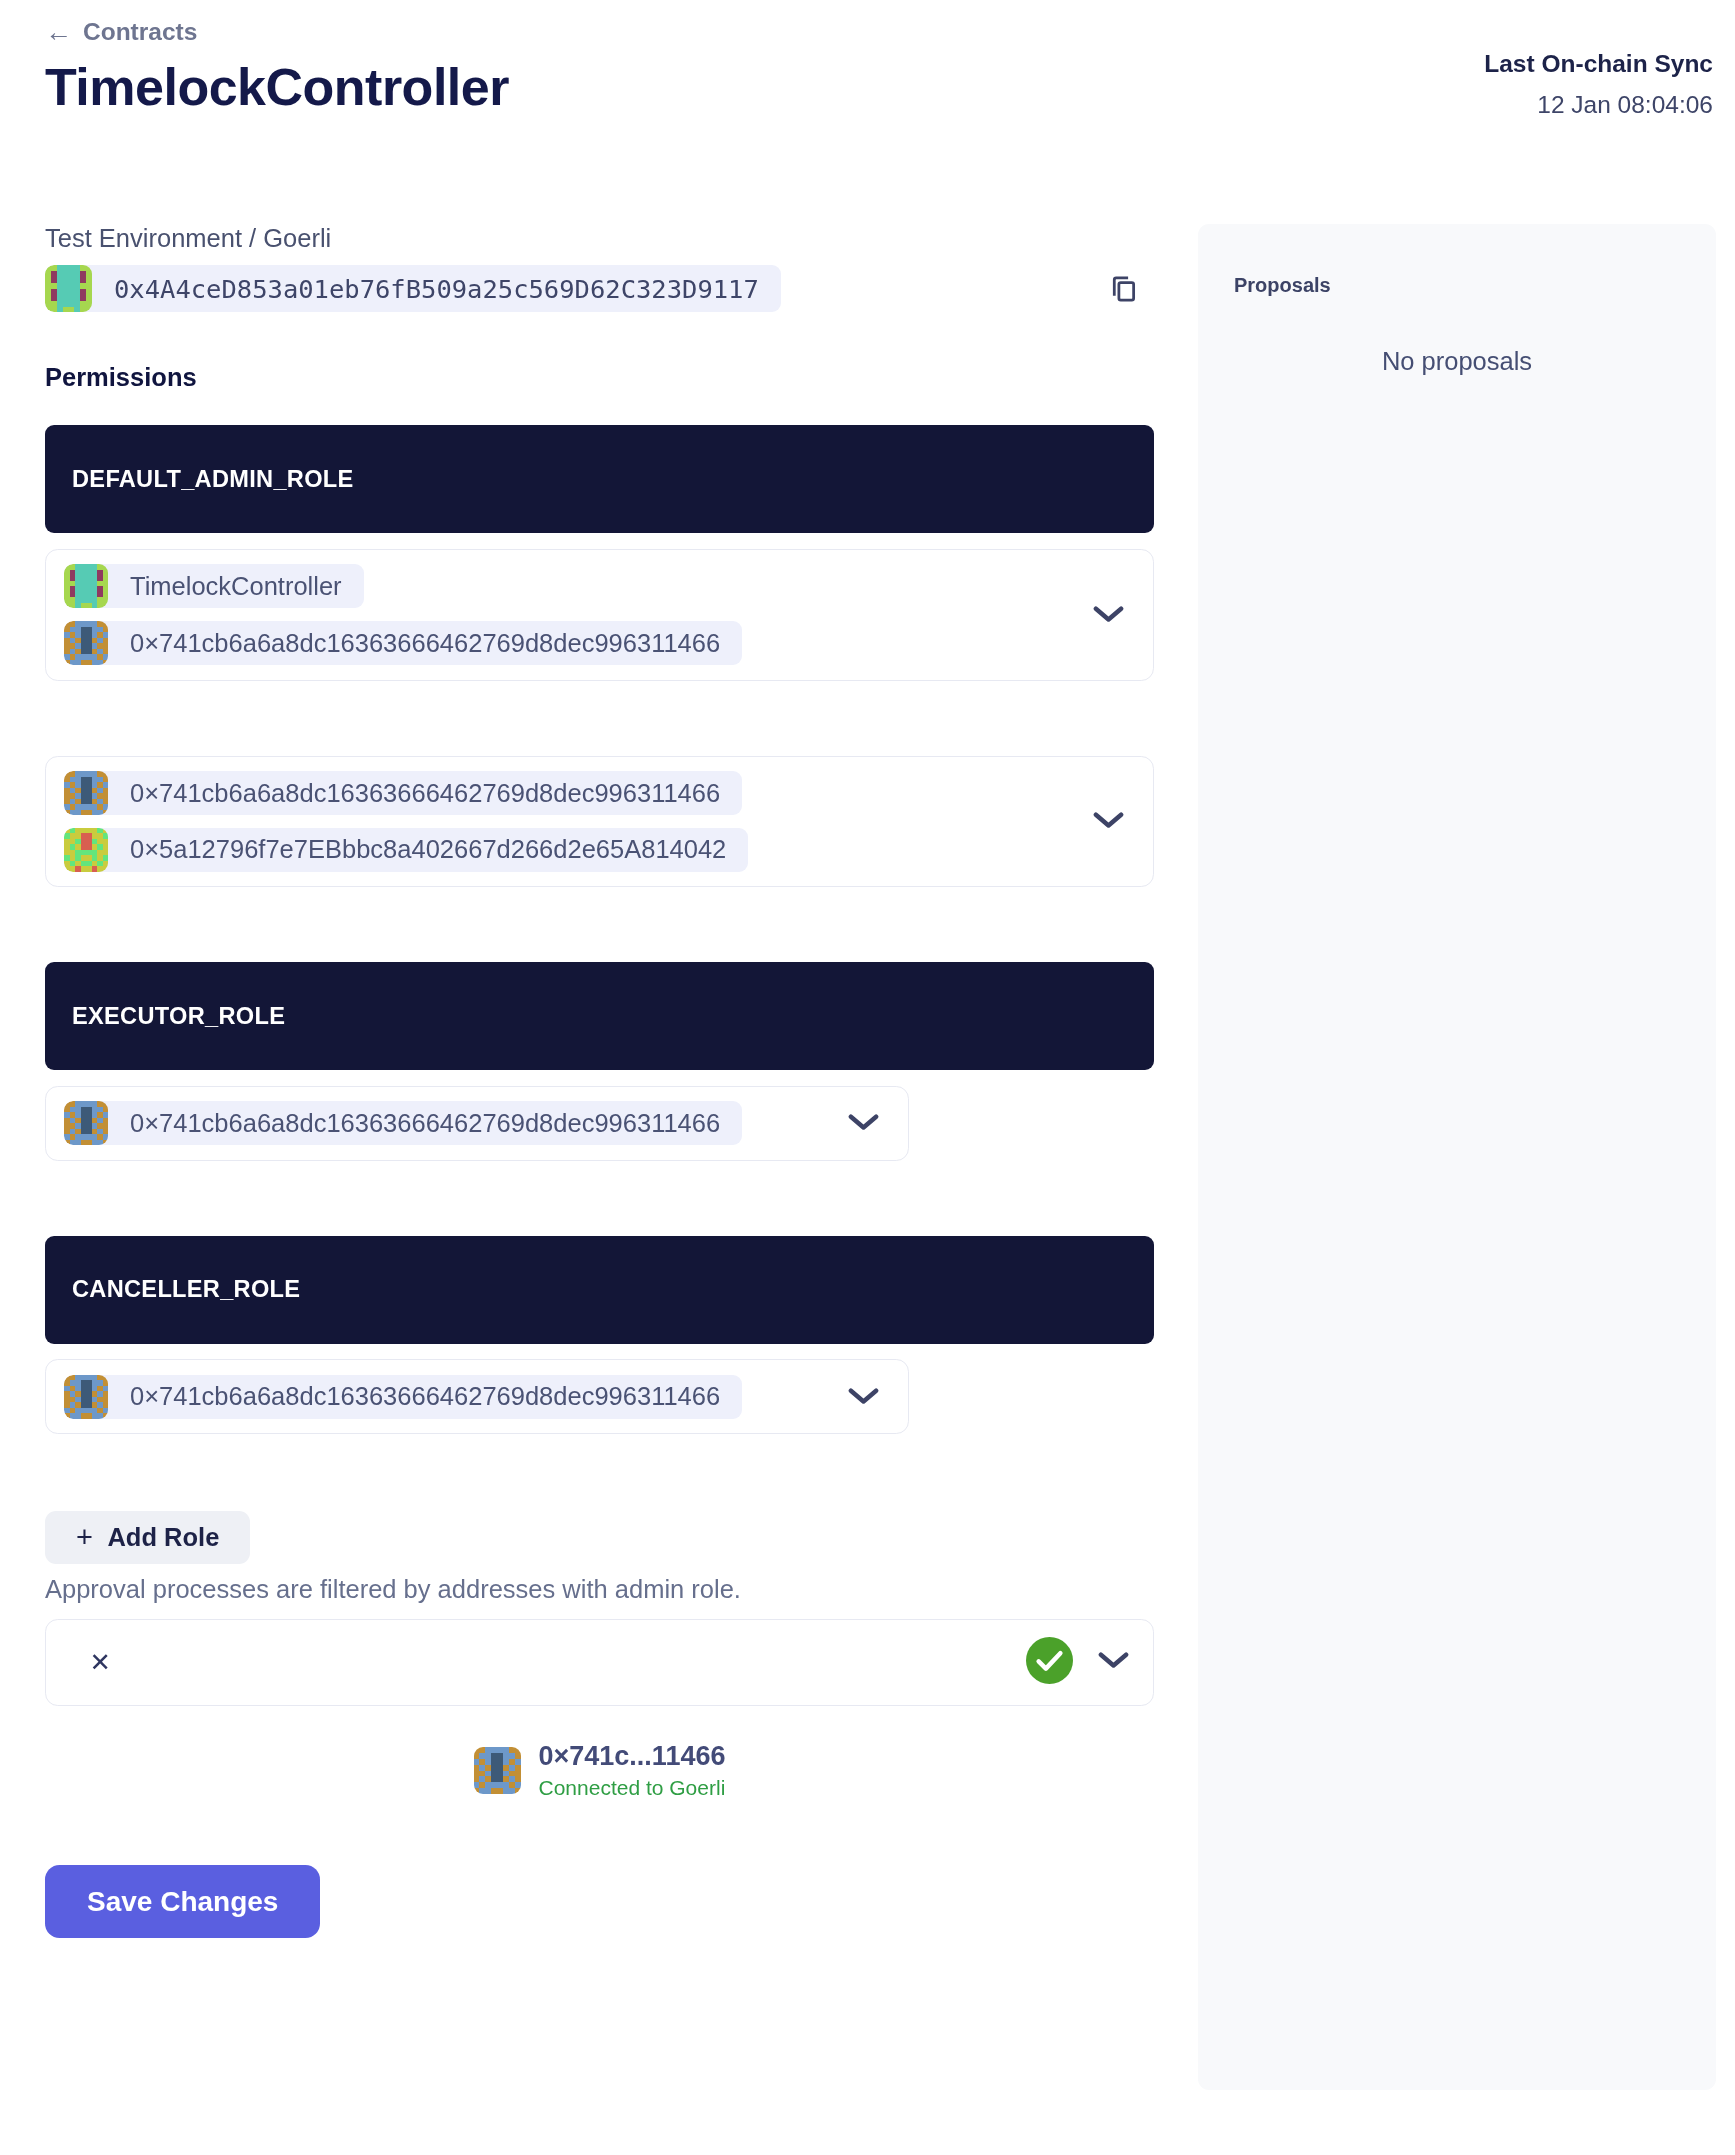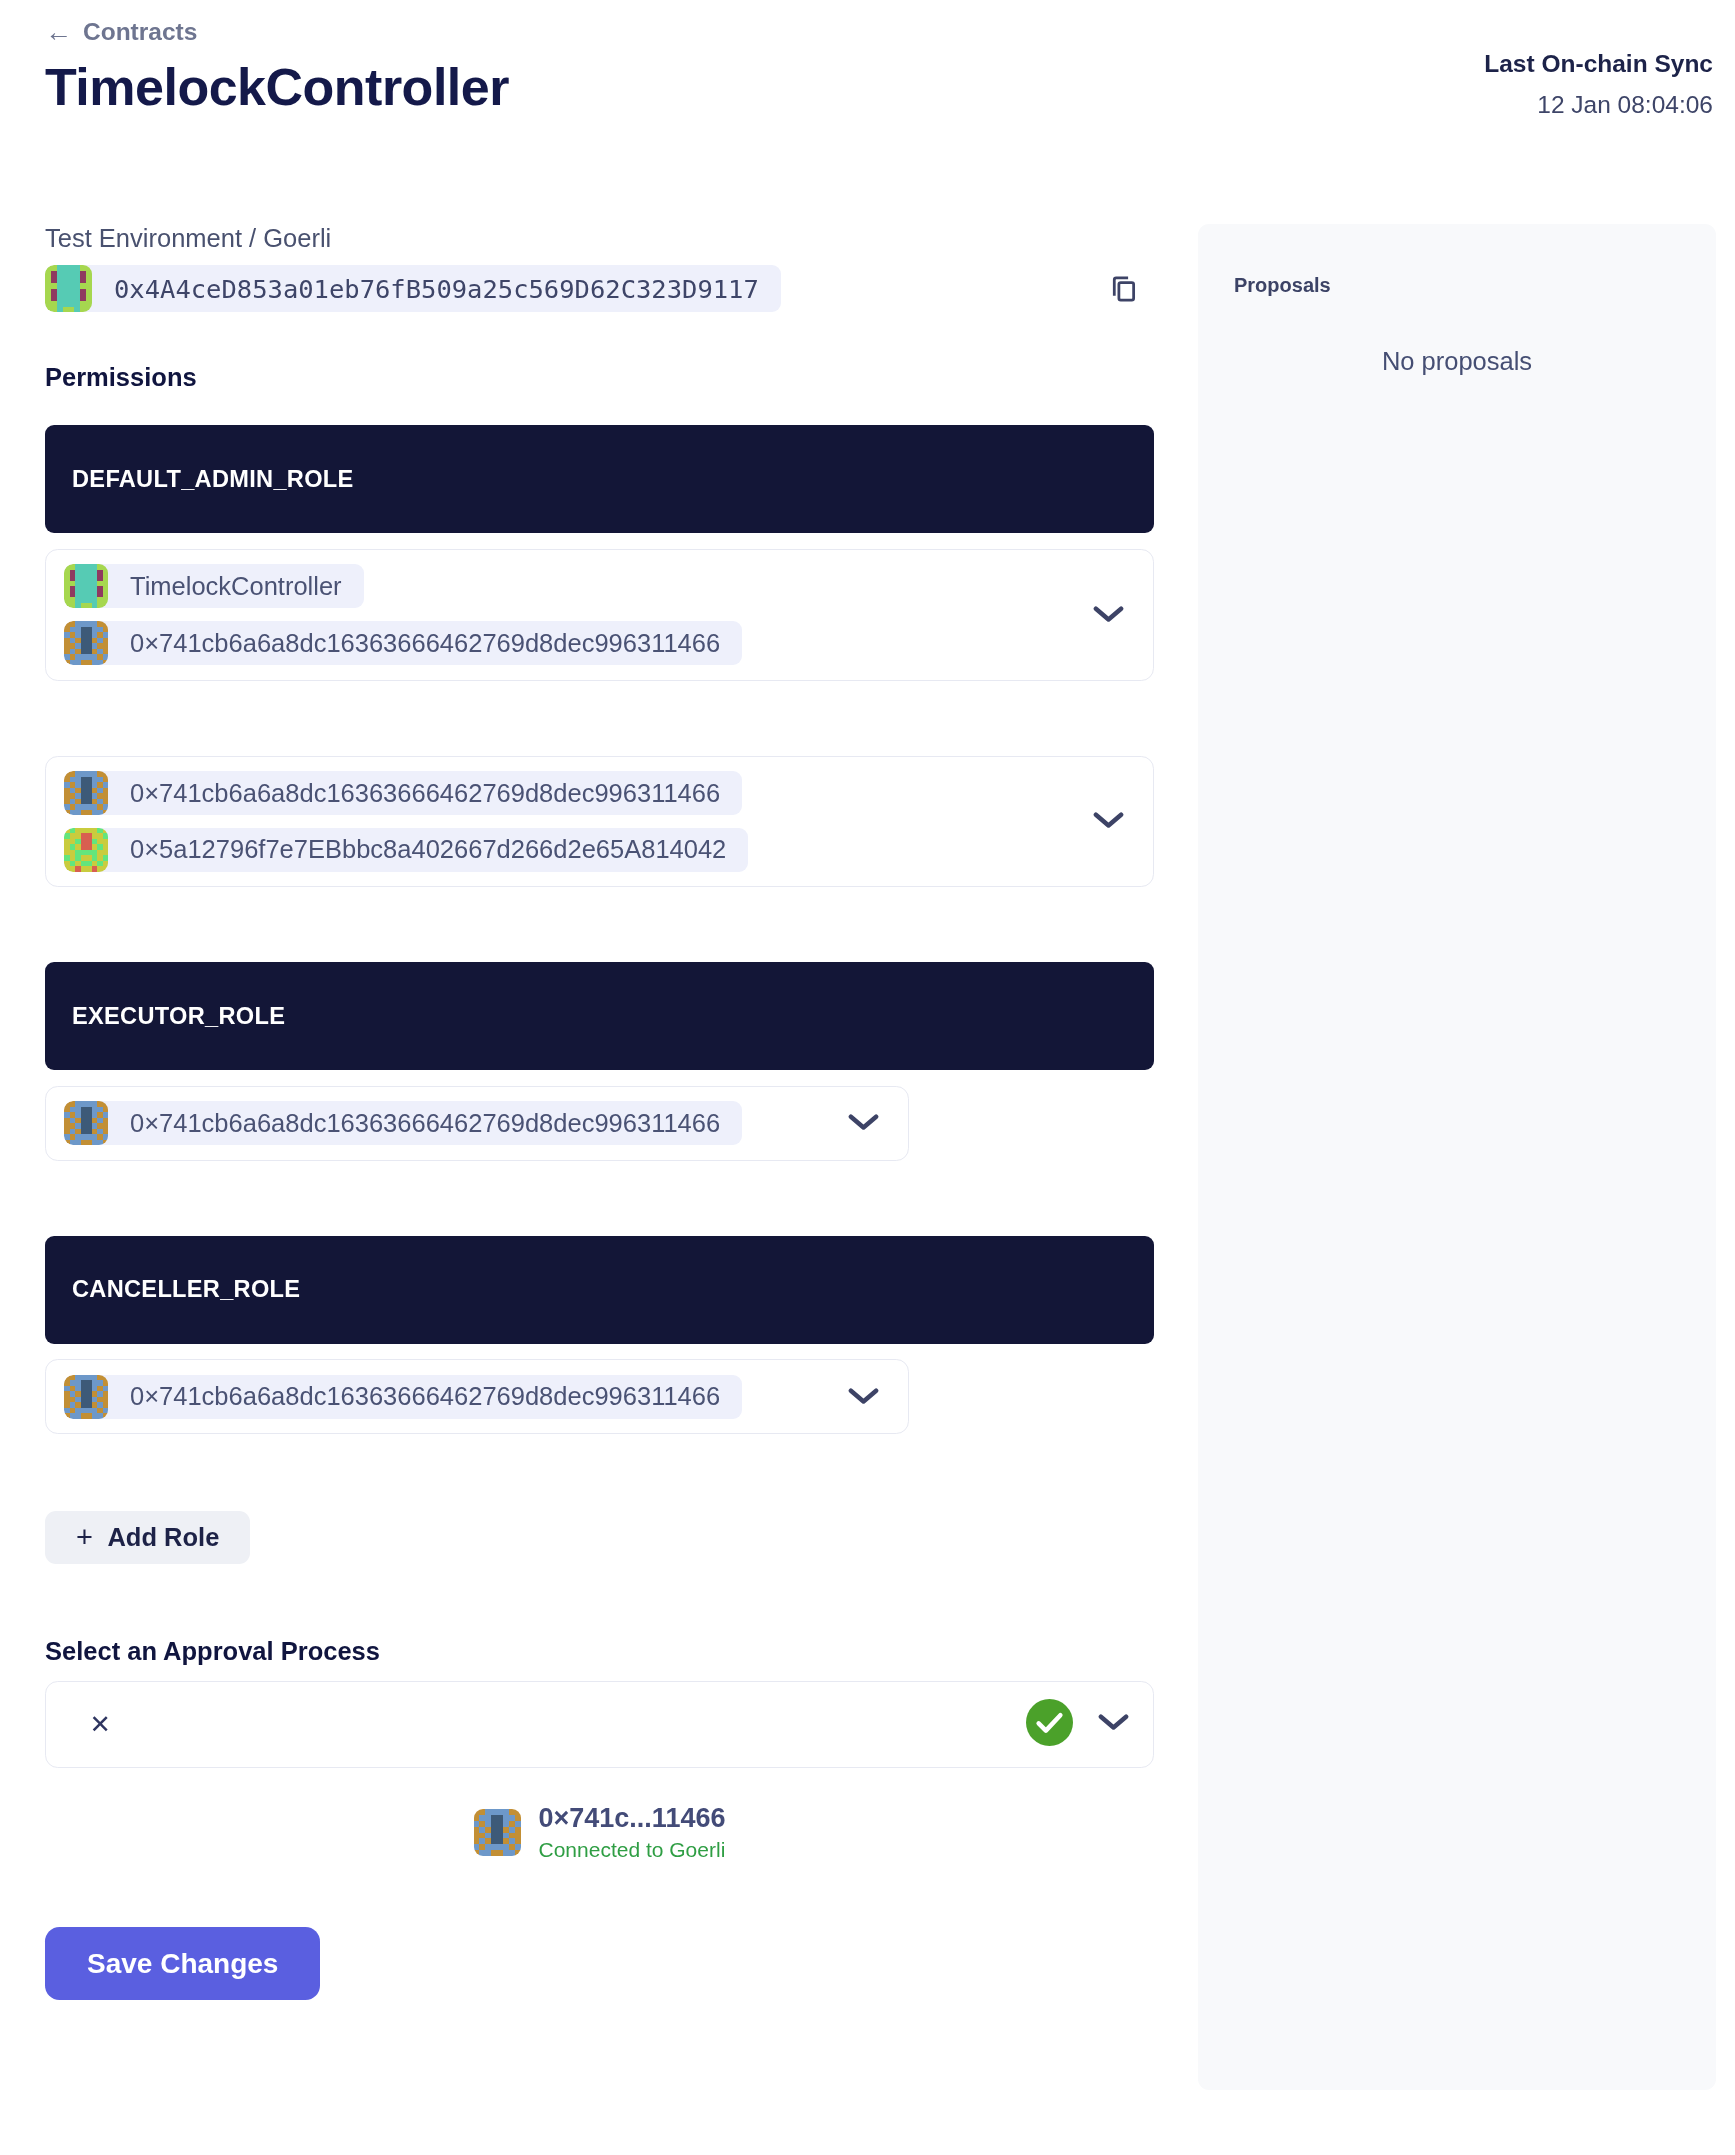--- a/index.html
+++ b/index.html
@@ -708,6 +708,7 @@
       </button>
 
       <h2 class="approval-heading">Select an Approval Process</h2>
+      <div class="approval-subtitle">Approval processes are filtered by addresses with admin role.</div>
 
       <div class="approval-select">
         <div class="approval-left">

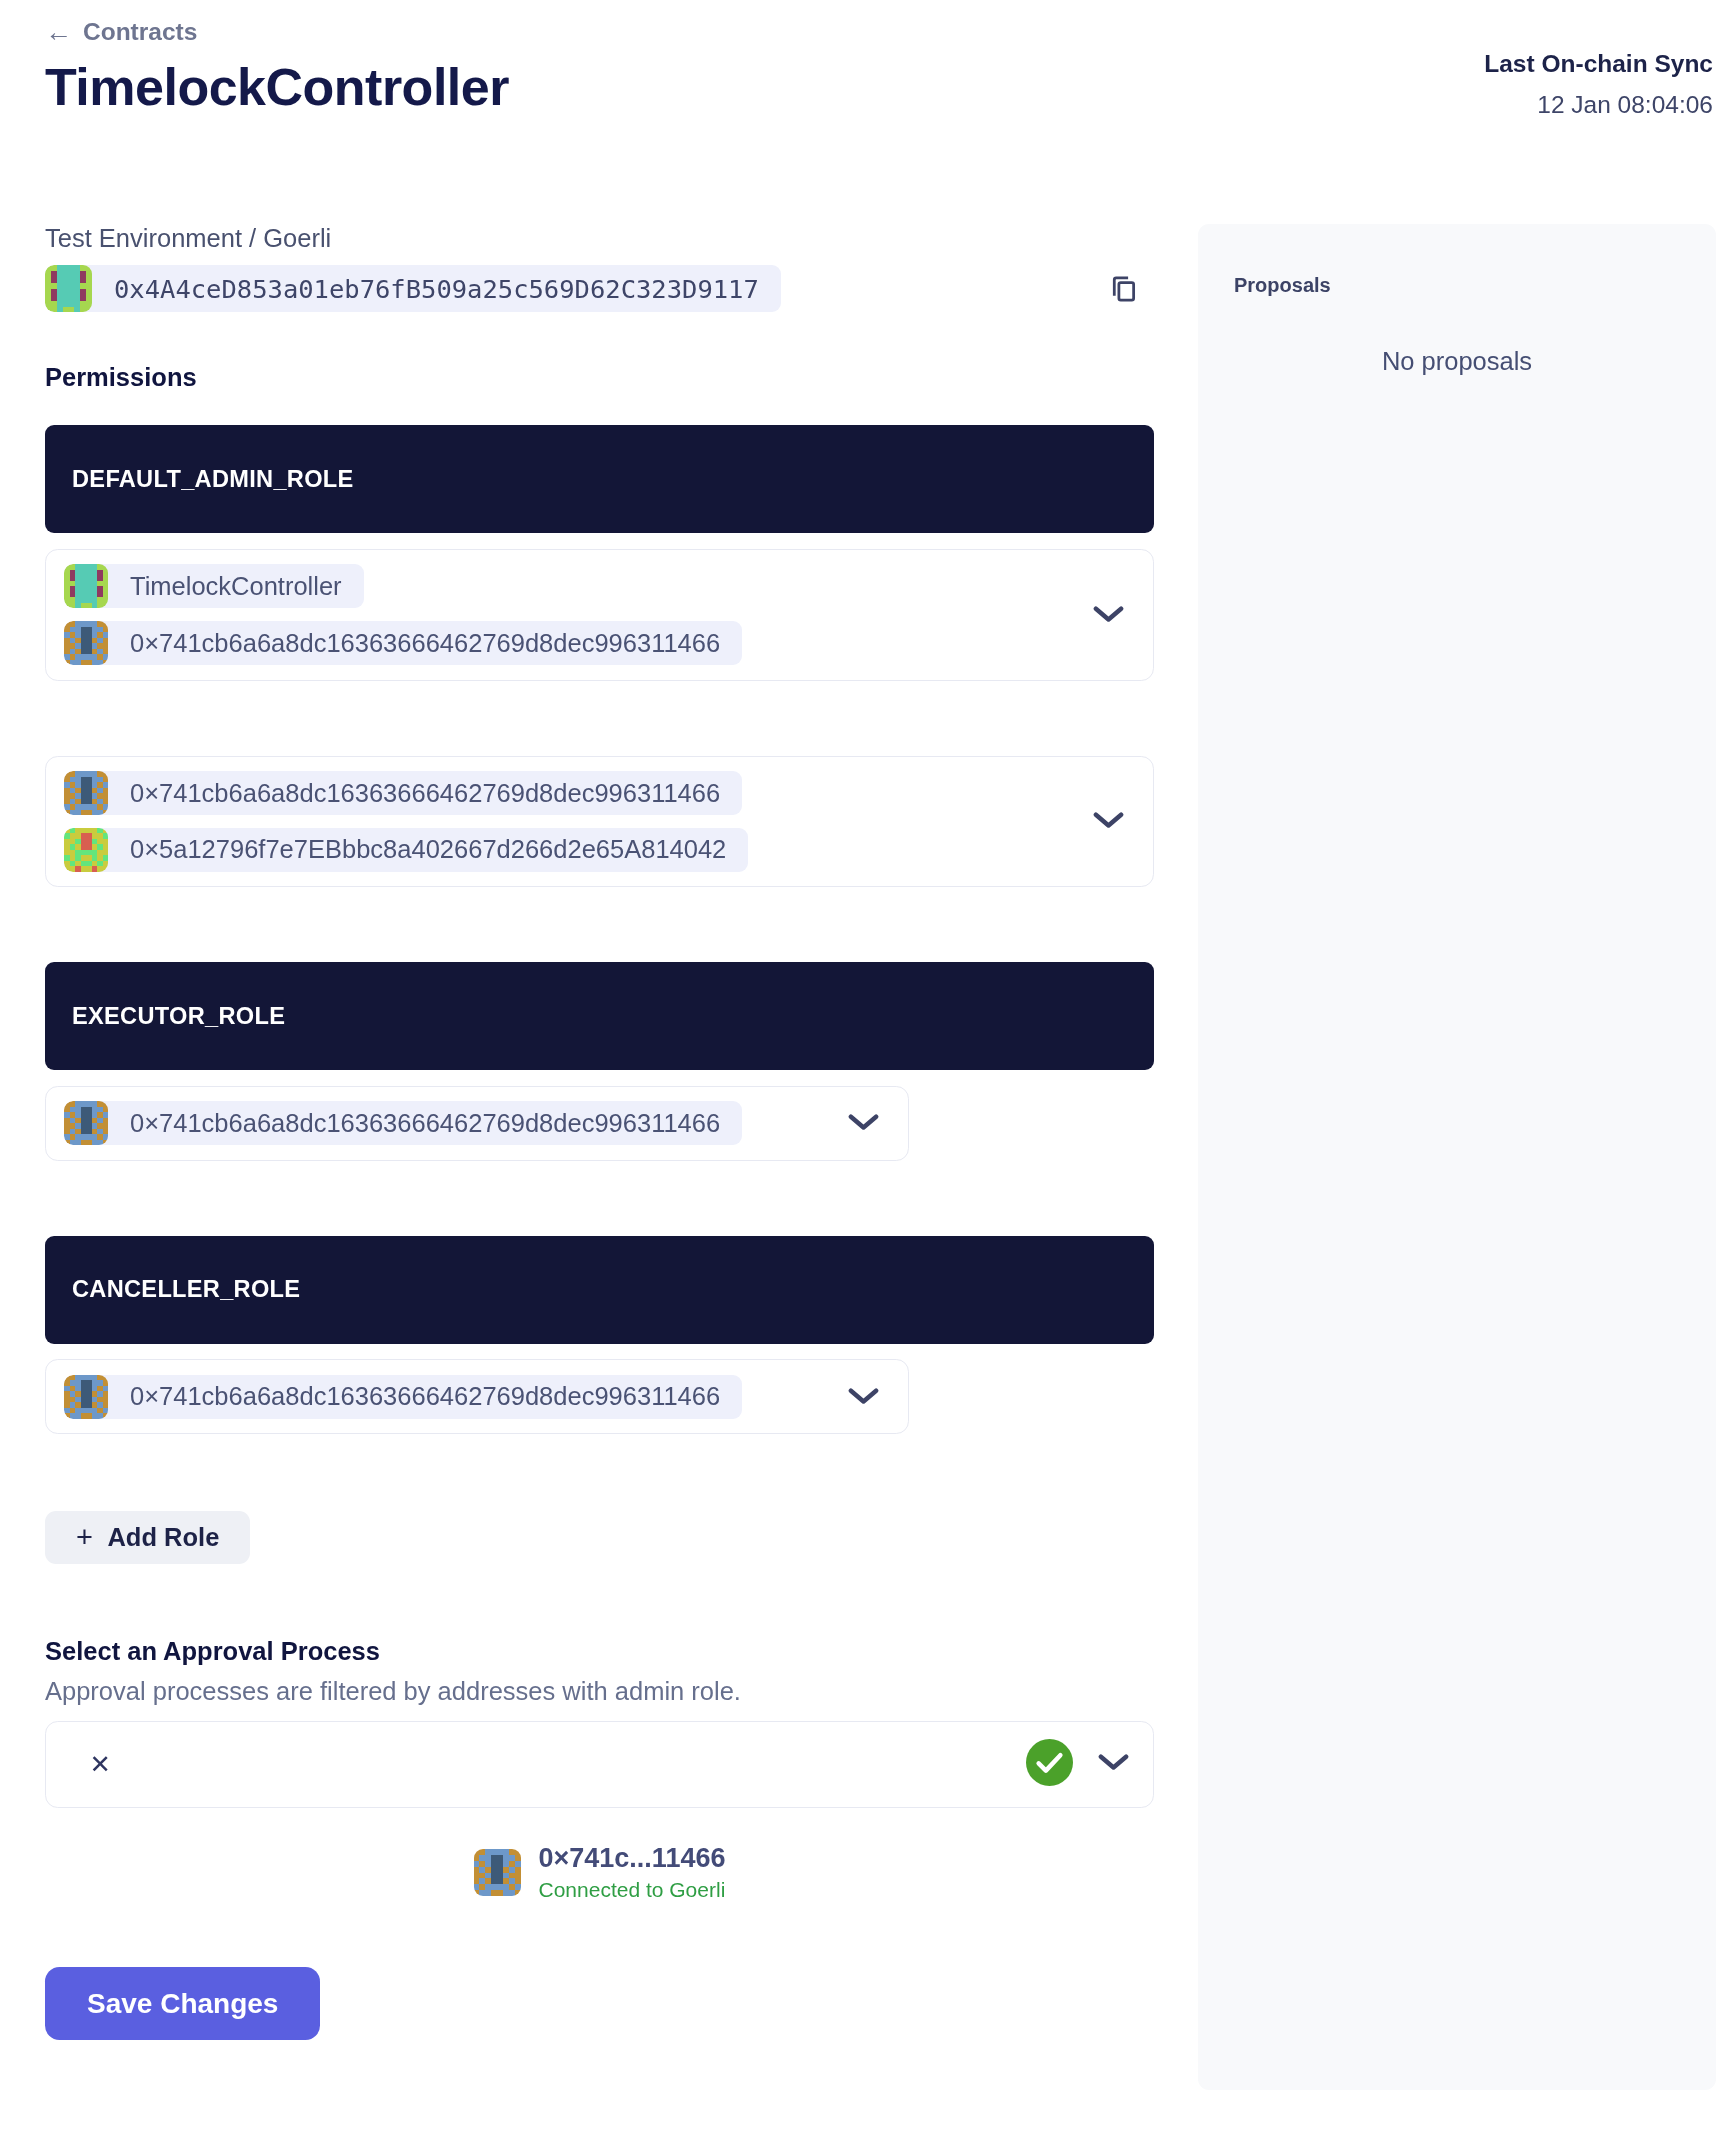--- a/index.html
+++ b/index.html
@@ -707,7 +707,6 @@
         <span>Add Role</span>
       </button>
 
-      <h2 class="approval-heading">Select an Approval Process</h2>
       <div class="approval-subtitle">Approval processes are filtered by addresses with admin role.</div>
 
       <div class="approval-select">

